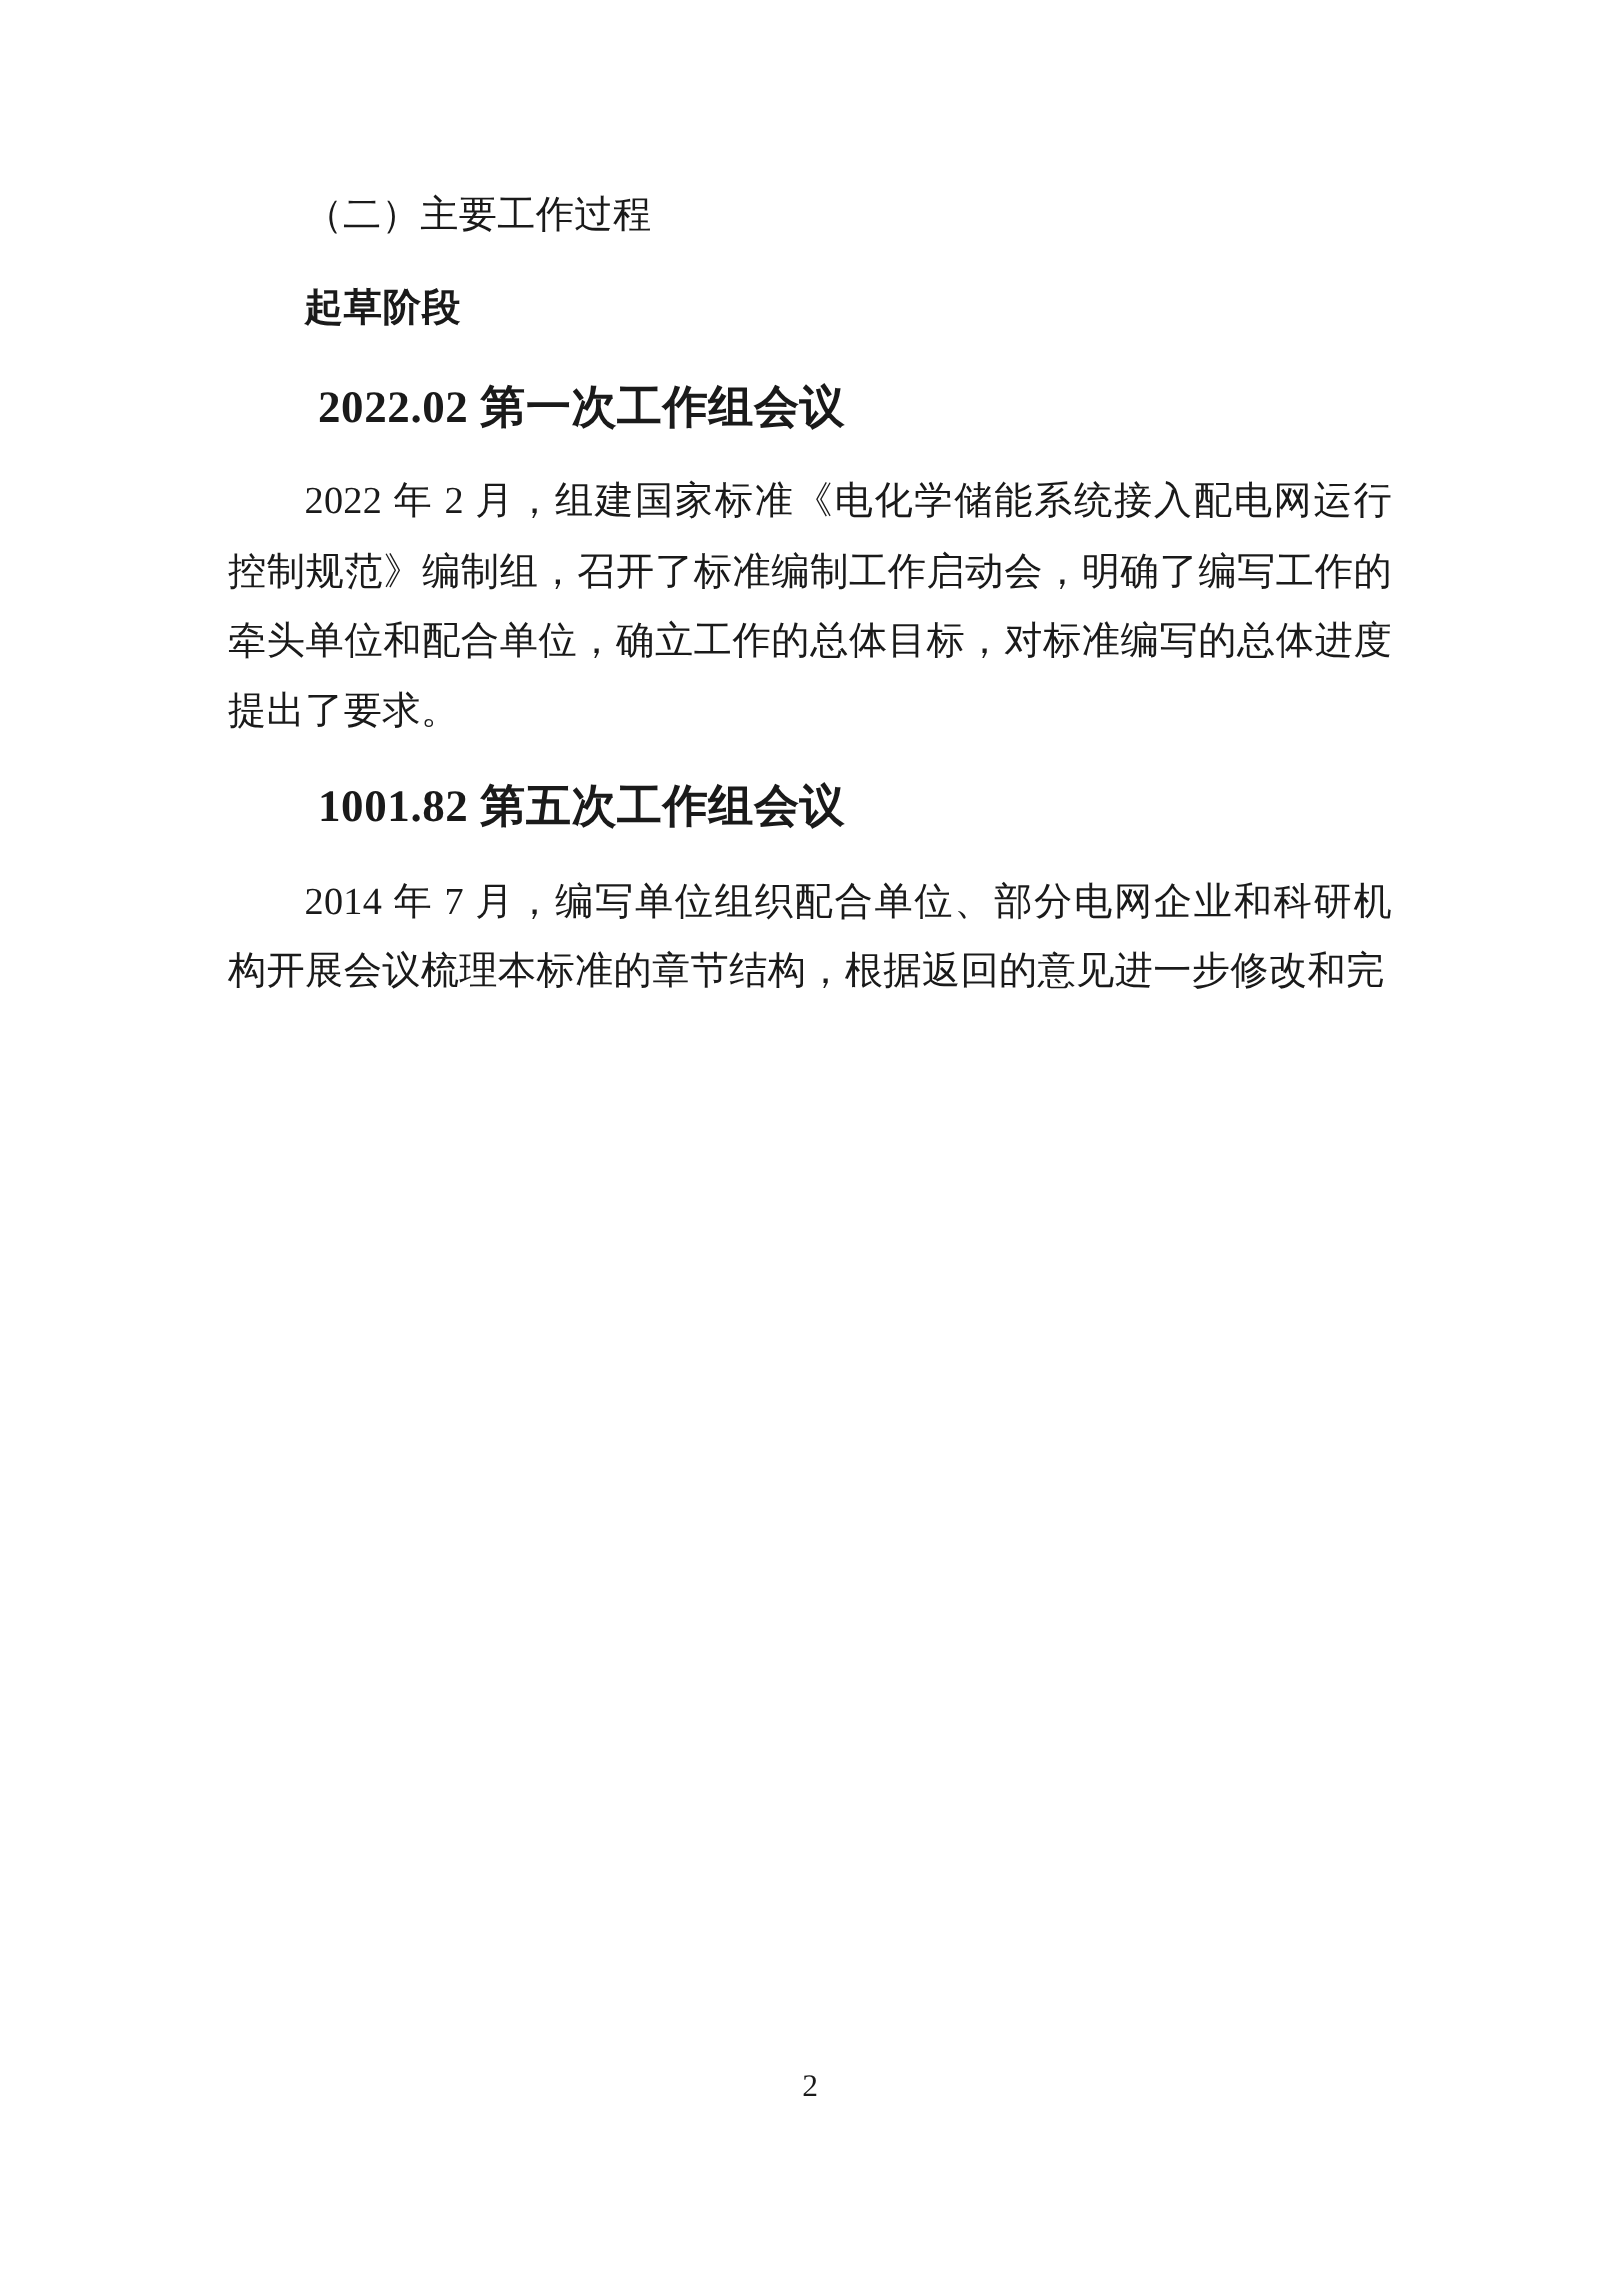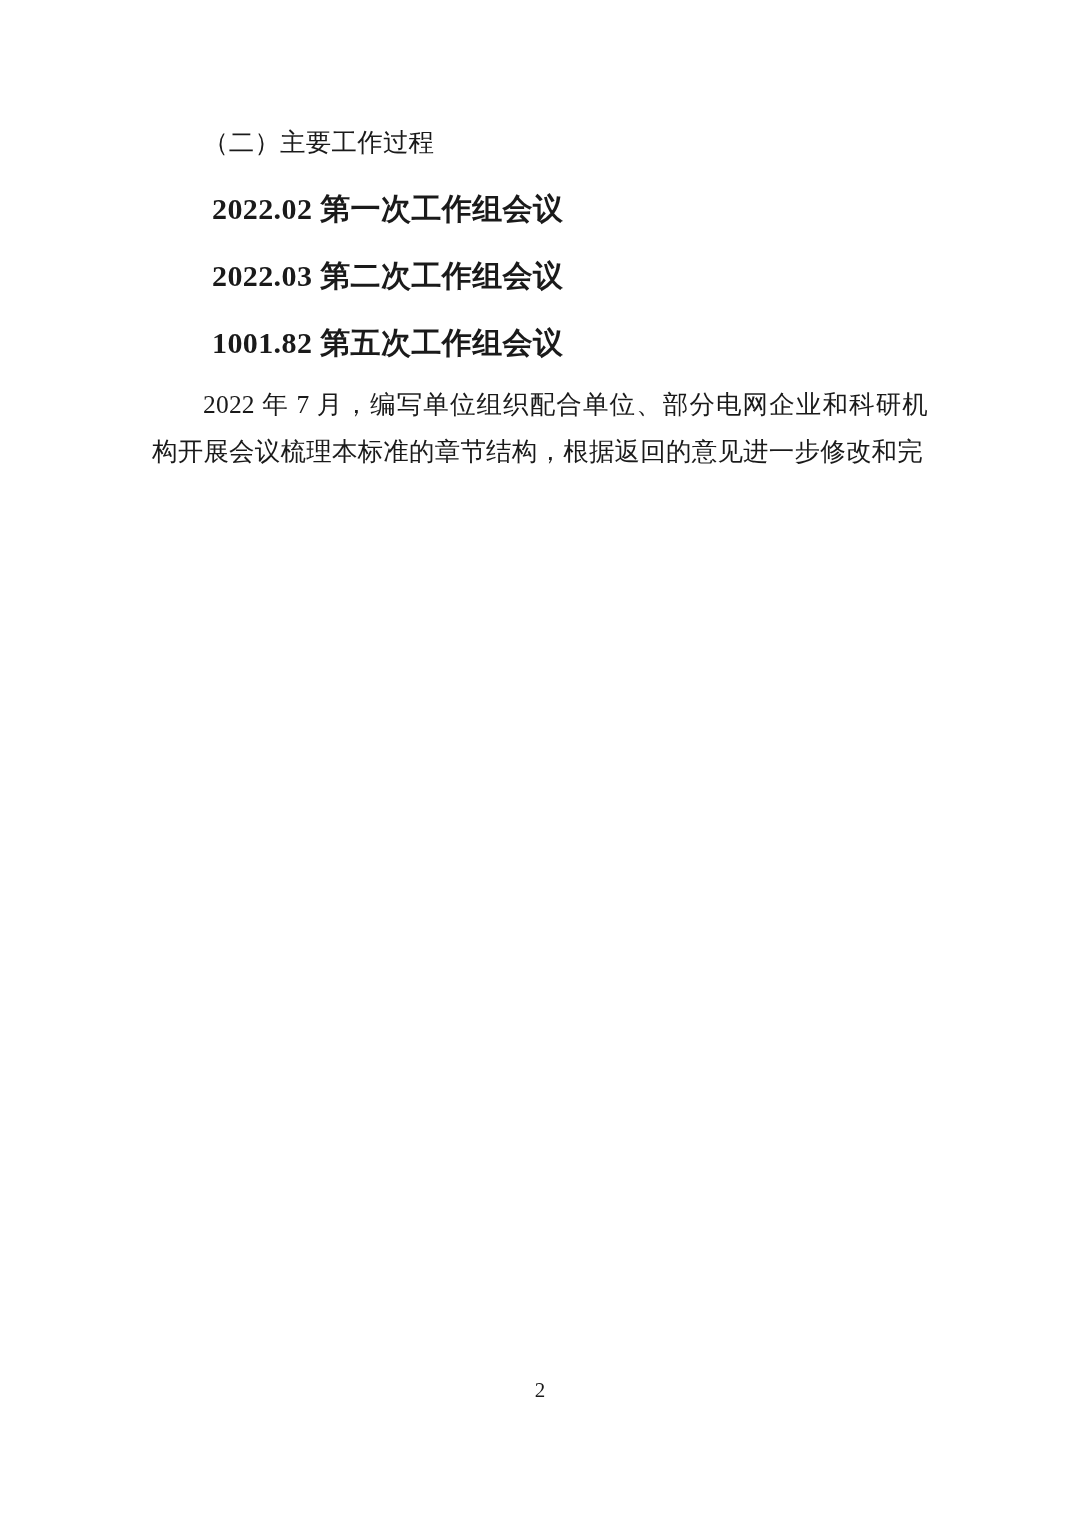--- a/index.html
+++ b/index.html
@@ -76,6 +76,7 @@
 
     <p class="heading-lvl2">（二）主要工作过程</p>
 
+    <p class="heading-bold">起草阶段</p>
 
     <p class="heading-meeting">2022.02  第一次工作组会议</p>
 

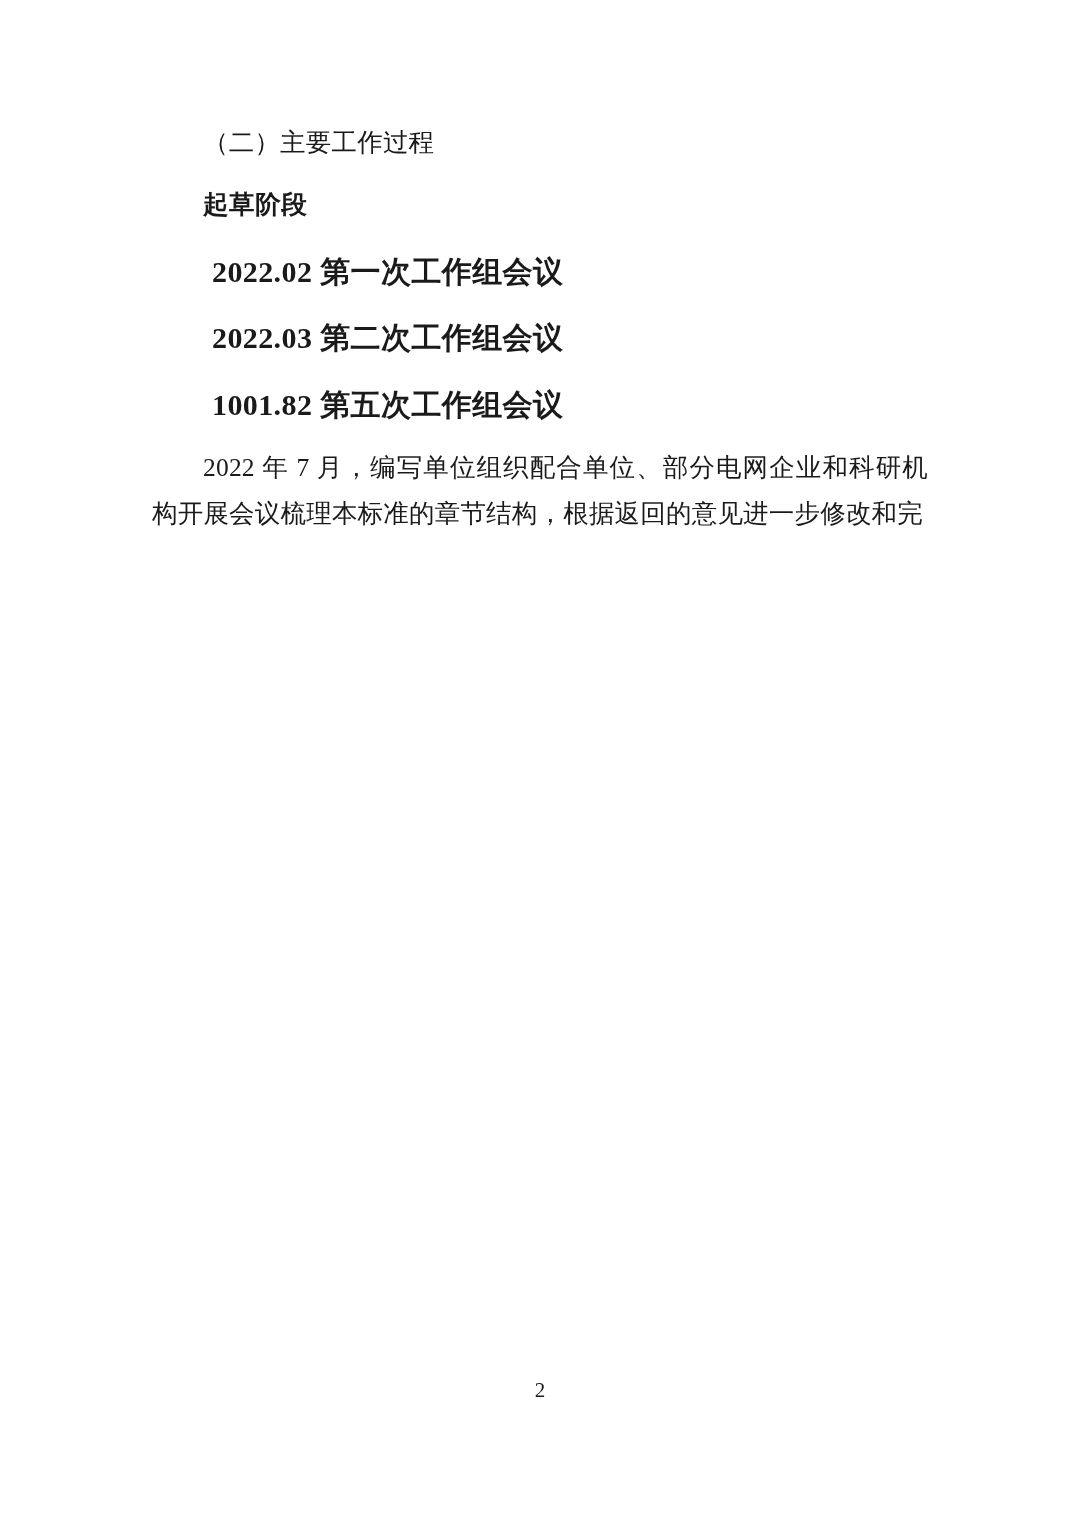--- a/index.html
+++ b/index.html
@@ -79,6 +79,7 @@
     <p class="heading-bold">起草阶段</p>
 
     <p class="heading-meeting">2022.02  第一次工作组会议</p>
+    <p class="para">2022 年 2 月，组建国家标准《电化学储能系统接入配电网运行控制规范》编制组，召开了标准编制工作启动会，明确了编写工作的牵头单位和配合单位，确立工作的总体目标，对标准编写的总体进度提出了要求。</p>
 
     <p class="heading-meeting">2022.03  第二次工作组会议</p>
 

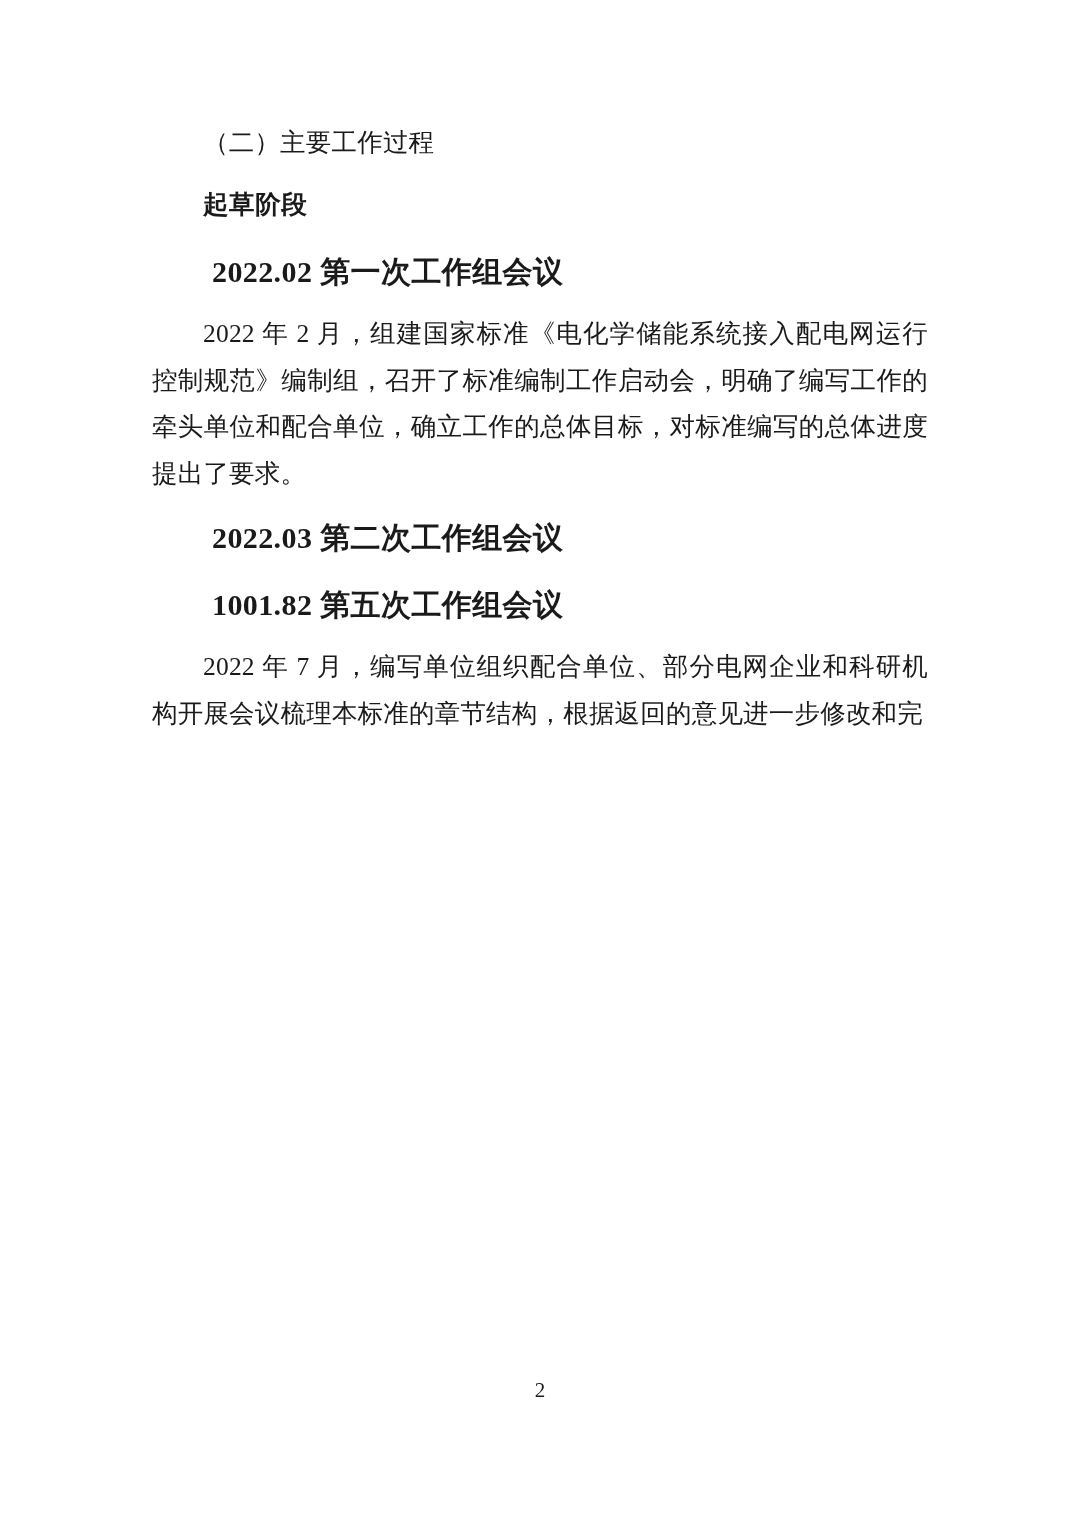--- a/index.html
+++ b/index.html
@@ -81,7 +81,6 @@
     <p class="heading-meeting">2022.02  第一次工作组会议</p>
     <p class="para">2022 年 2 月，组建国家标准《电化学储能系统接入配电网运行控制规范》编制组，召开了标准编制工作启动会，明确了编写工作的牵头单位和配合单位，确立工作的总体目标，对标准编写的总体进度提出了要求。</p>
 
-    <p class="heading-meeting">2022.03  第二次工作组会议</p>
 
 
 

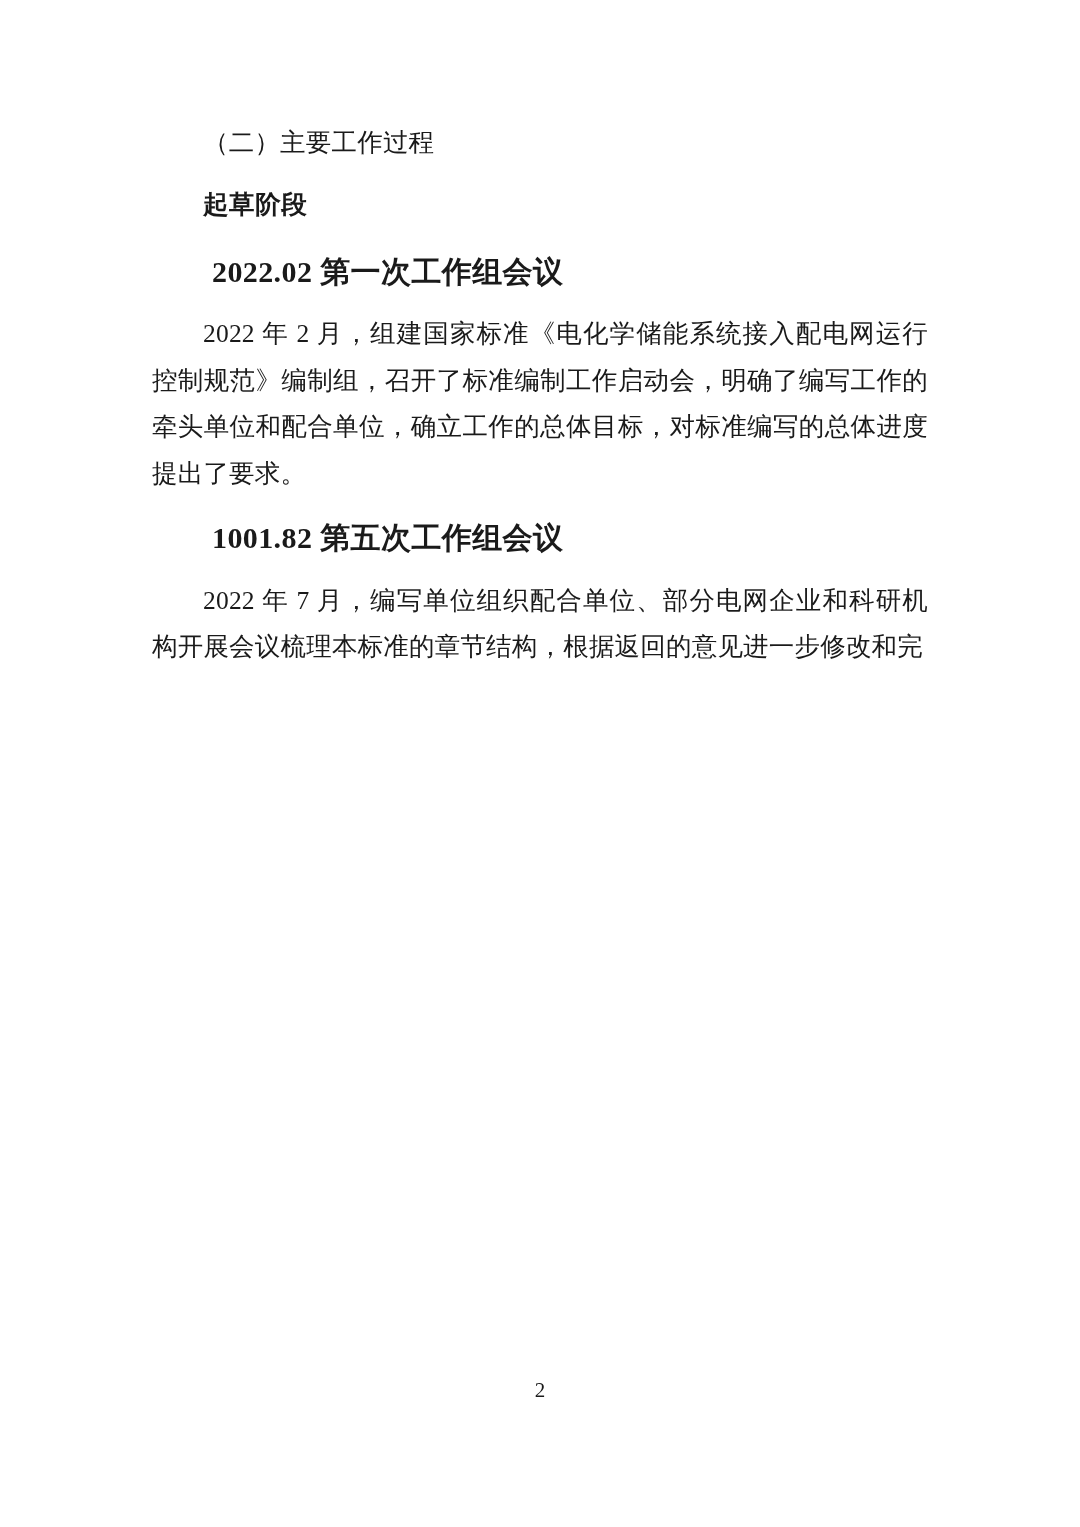--- a/index.html
+++ b/index.html
@@ -85,7 +85,7 @@
 
 
     <p class="heading-meeting">1001.82  第五次工作组会议</p>
-    <p class="para">2022 年 7 月，编写单位组织配合单位、部分电网企业和科研机构开展会议梳理本标准的章节结构，根据返回的意见进一步修改和完</p>
+    <p class="para">2014 年 7 月，编写单位组织配合单位、部分电网企业和科研机构开展会议梳理本标准的章节结构，根据返回的意见进一步修改和完</p>
 
   </div>
 

